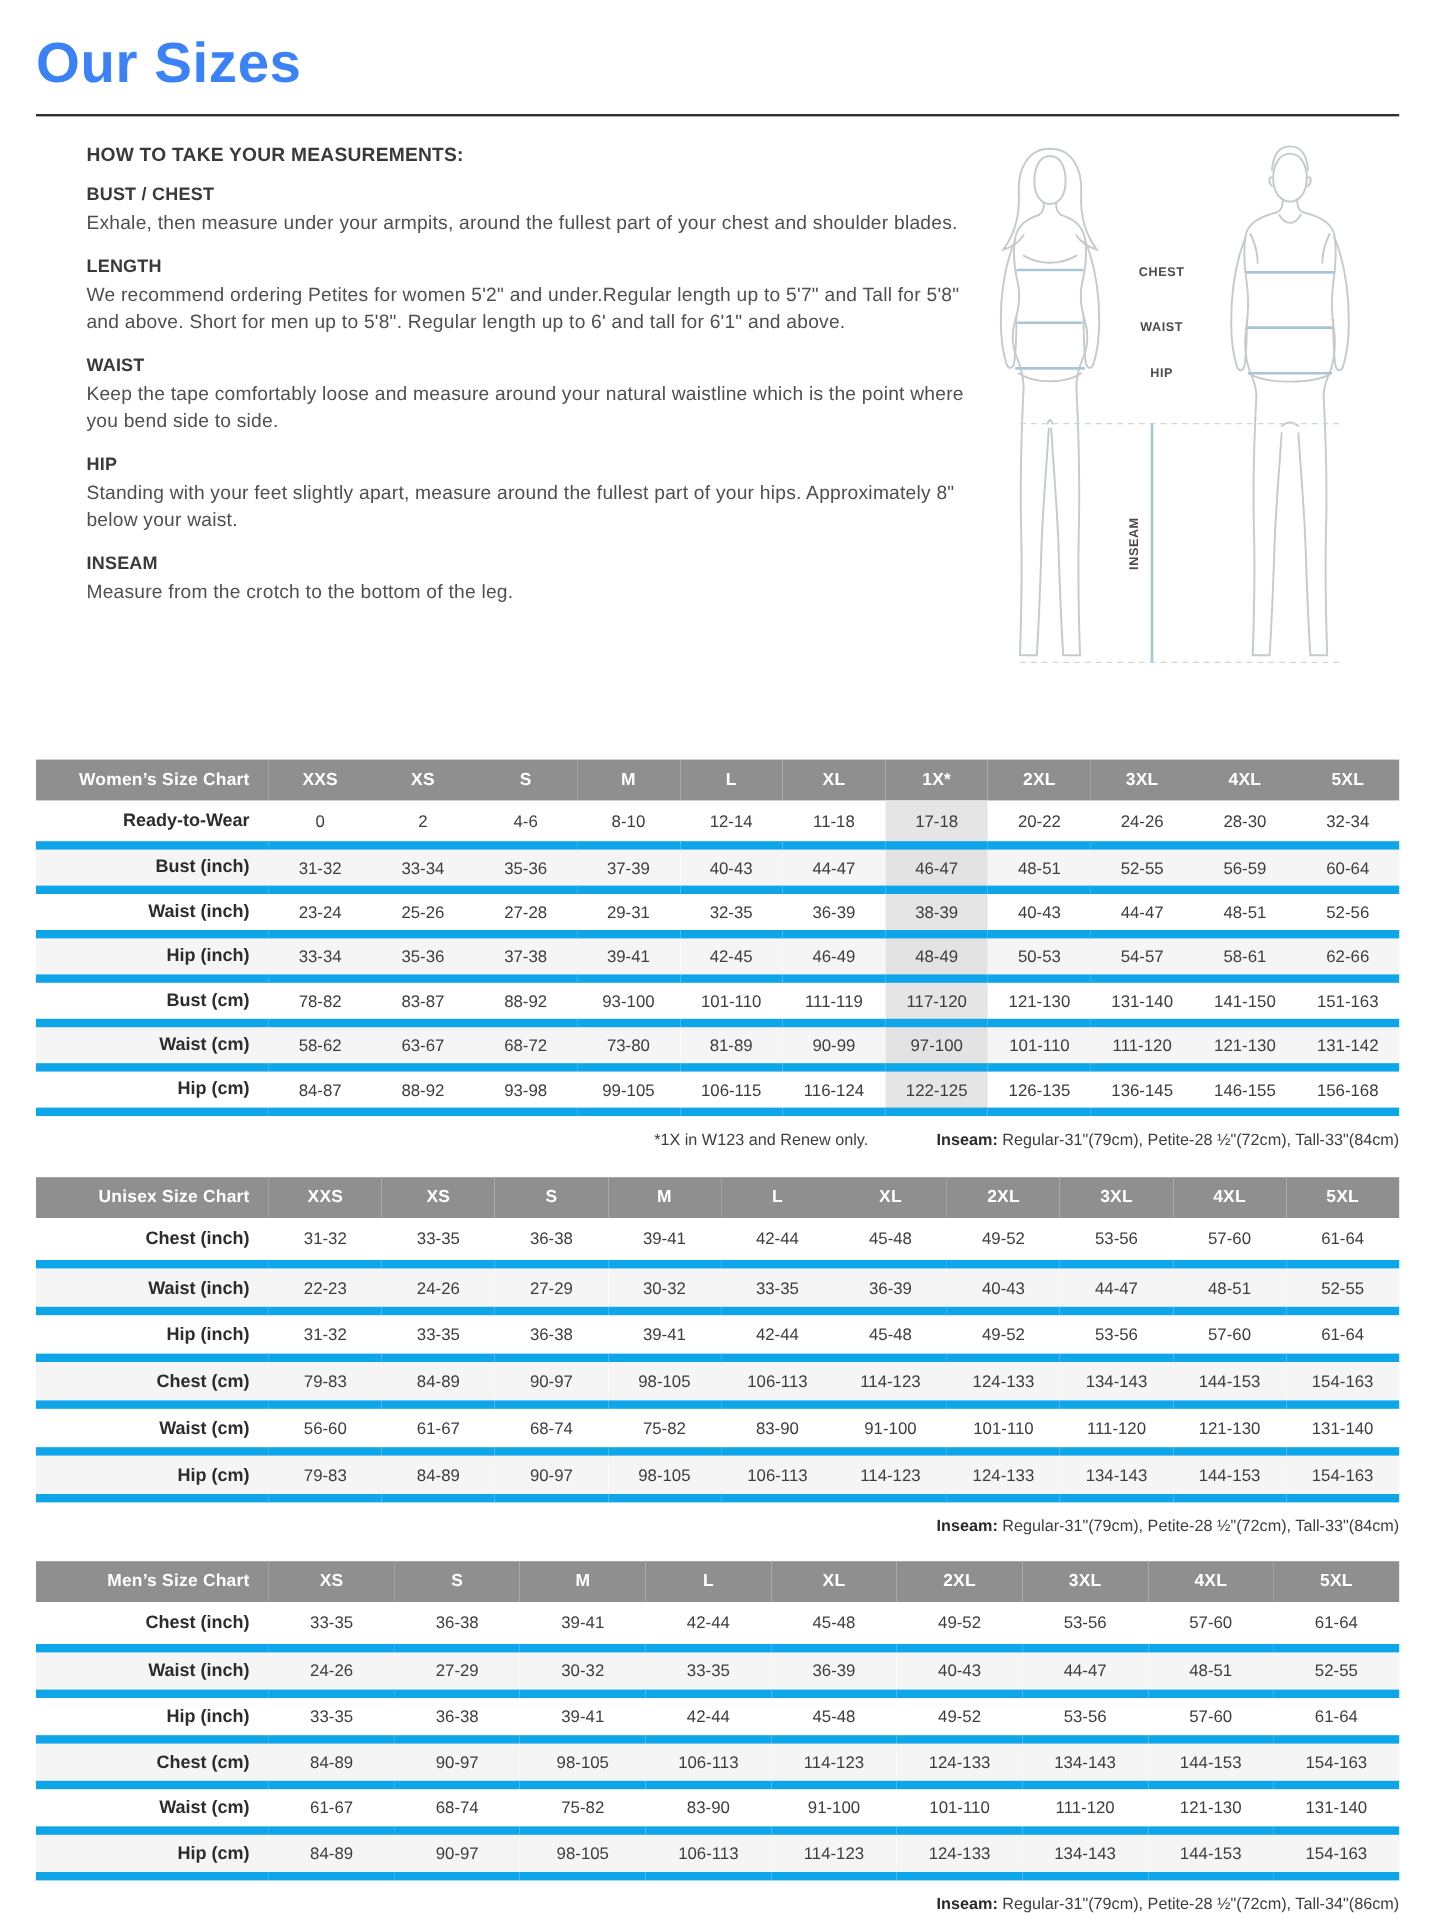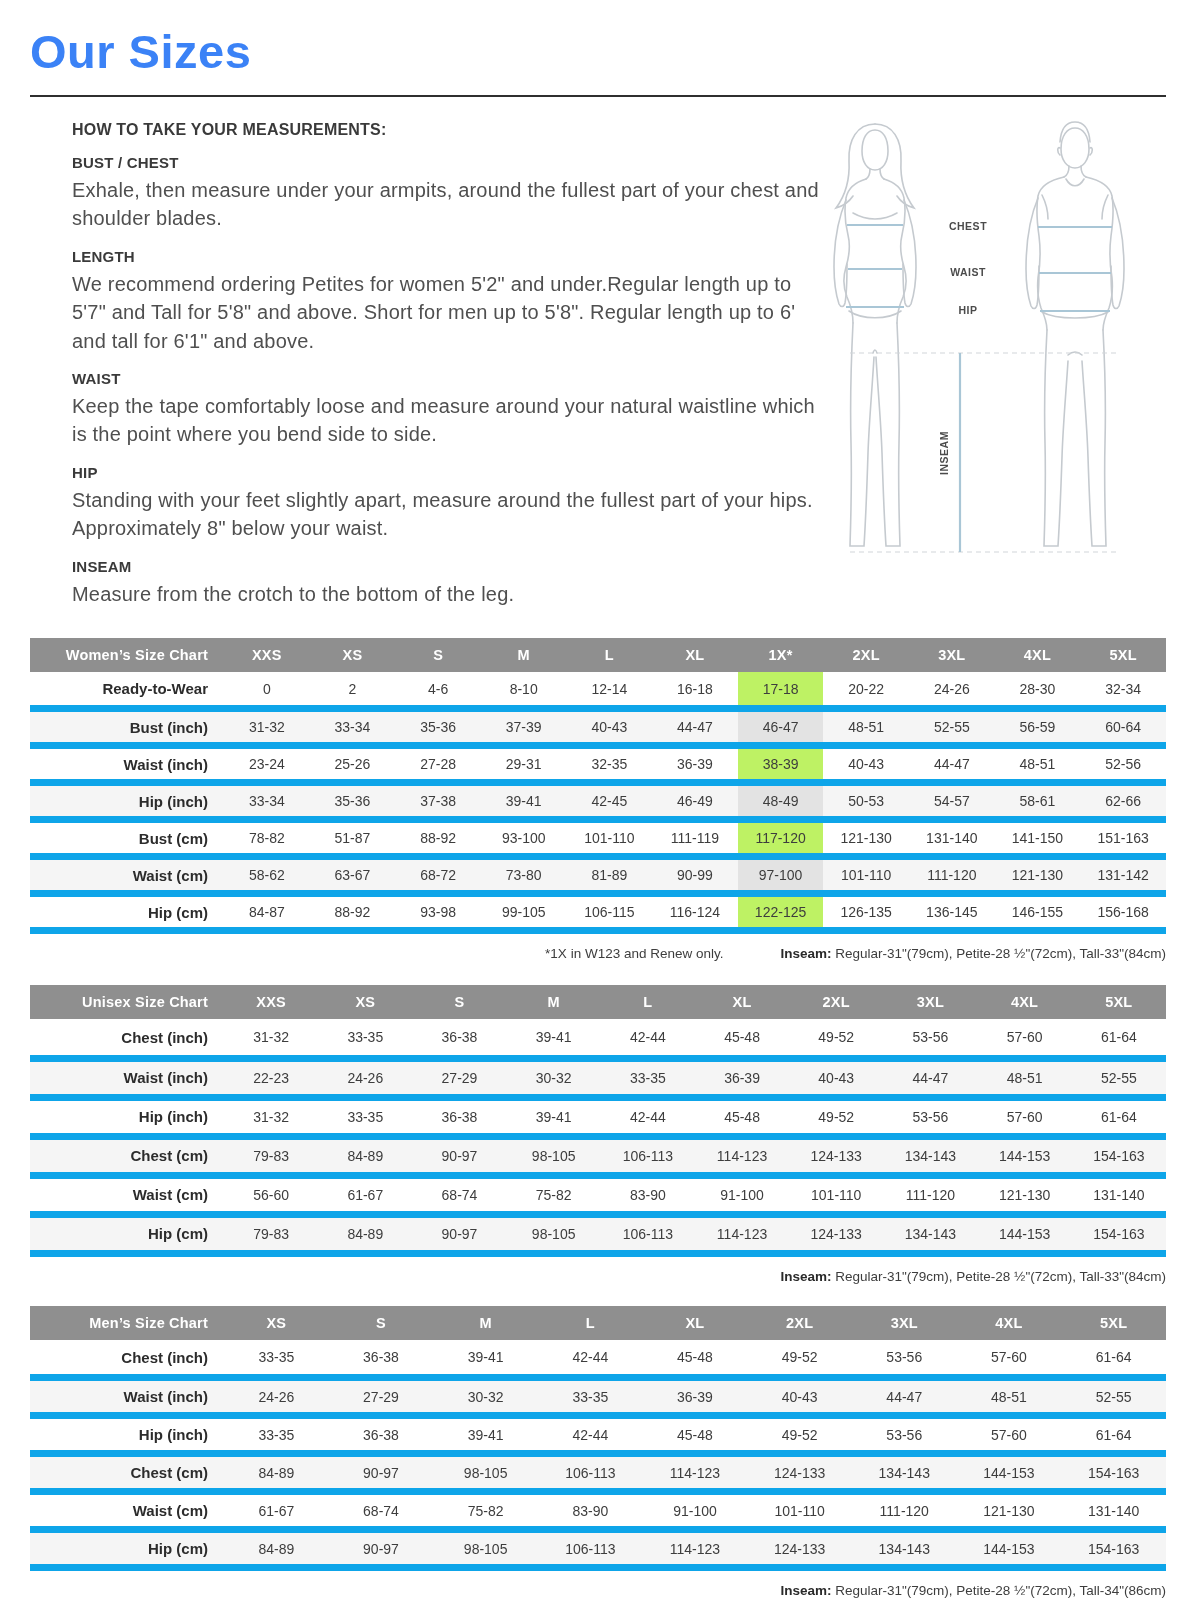--- a/index.html
+++ b/index.html
@@ -15,7 +15,7 @@
   .instructions h2 { font-size:16px; font-weight:bold; color:#3a3a3a; letter-spacing:.2px; margin-bottom:15px; }
   .ins-section { margin-bottom:15px; }
   .ins-section h3 { font-size:15px; font-weight:bold; color:#3a3a3a; letter-spacing:.2px; margin-bottom:5px; }
-  .ins-section p { font-size:20px; line-height:1.42; color:#4f4f4f; letter-spacing:.2px; }
+  .ins-section p { font-size:16px; line-height:1.42; color:#4f4f4f; letter-spacing:.2px; }
 
   .figures { position:absolute; top:-6px; right:-2px; width:378px; height:470px; }
 

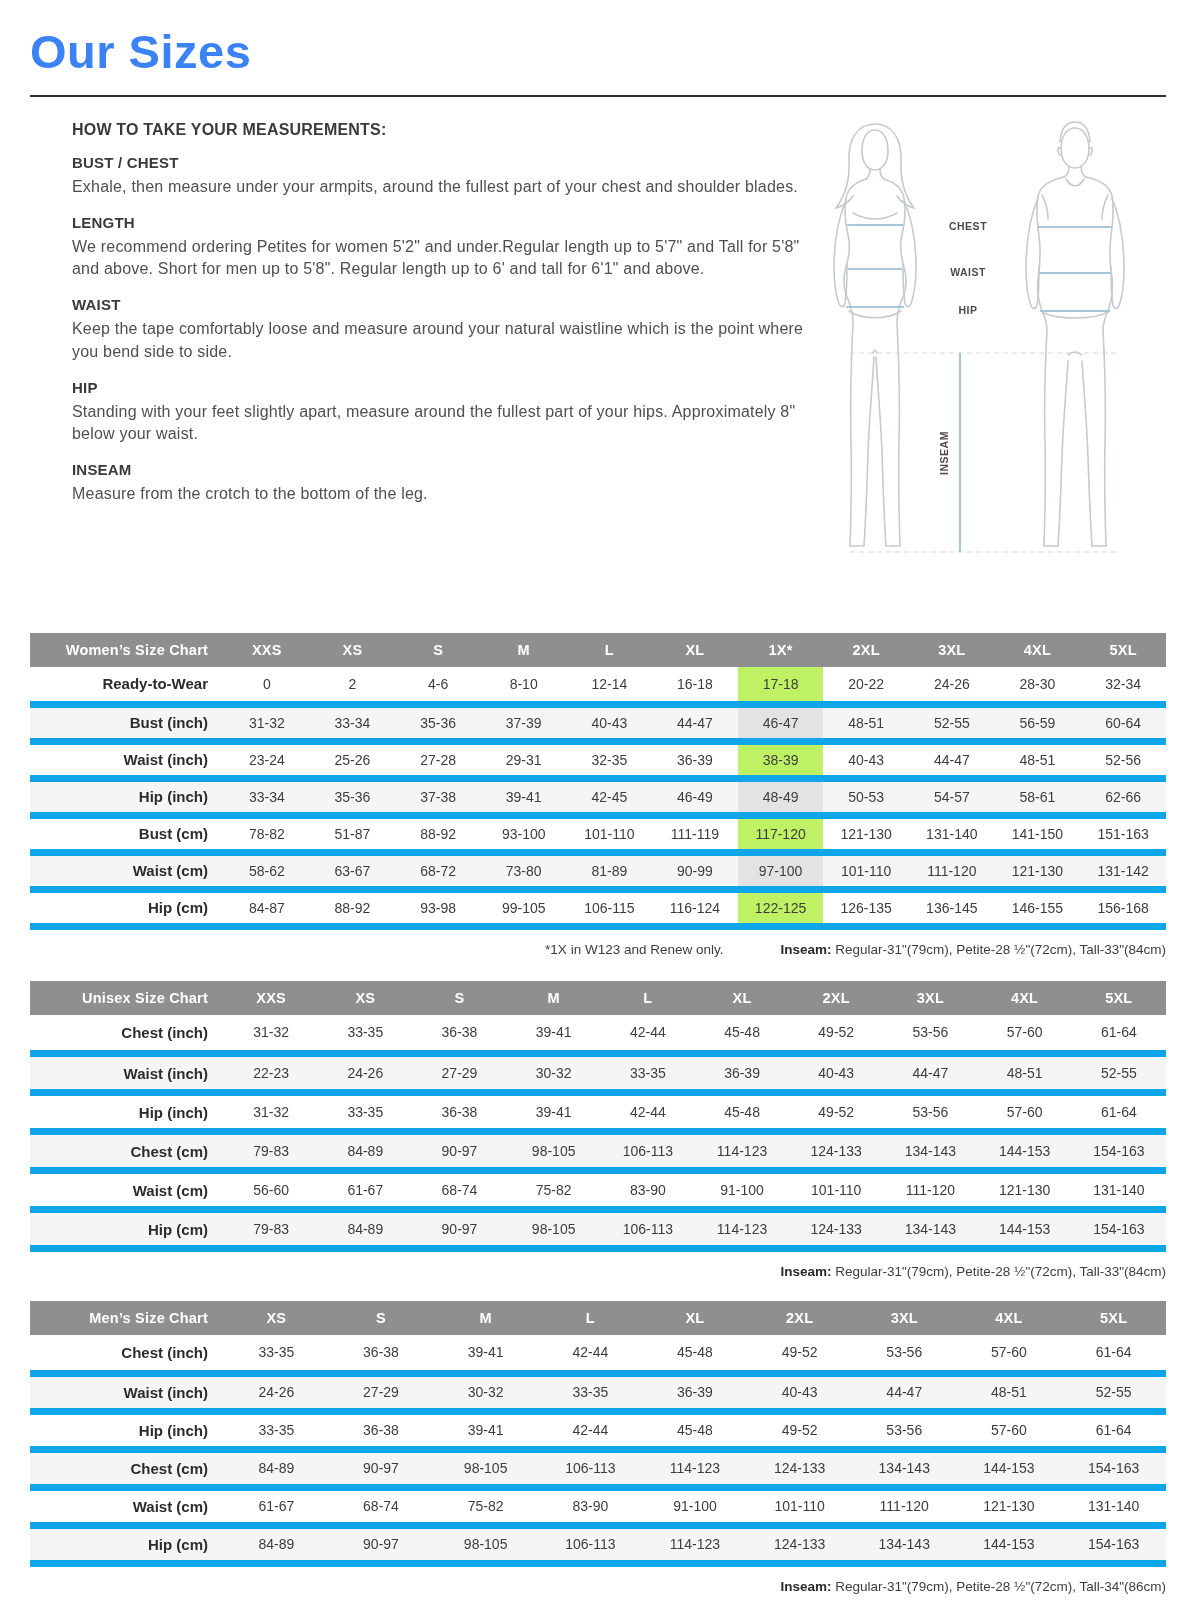--- a/index.html
+++ b/index.html
@@ -160,7 +160,7 @@
             <td>4-6</td>
             <td>8-10</td>
             <td>12-14</td>
-            <td>16-18</td>
+            <td>11-18</td>
             <td class="hl">17-18</td>
             <td>20-22</td>
             <td>24-26</td>

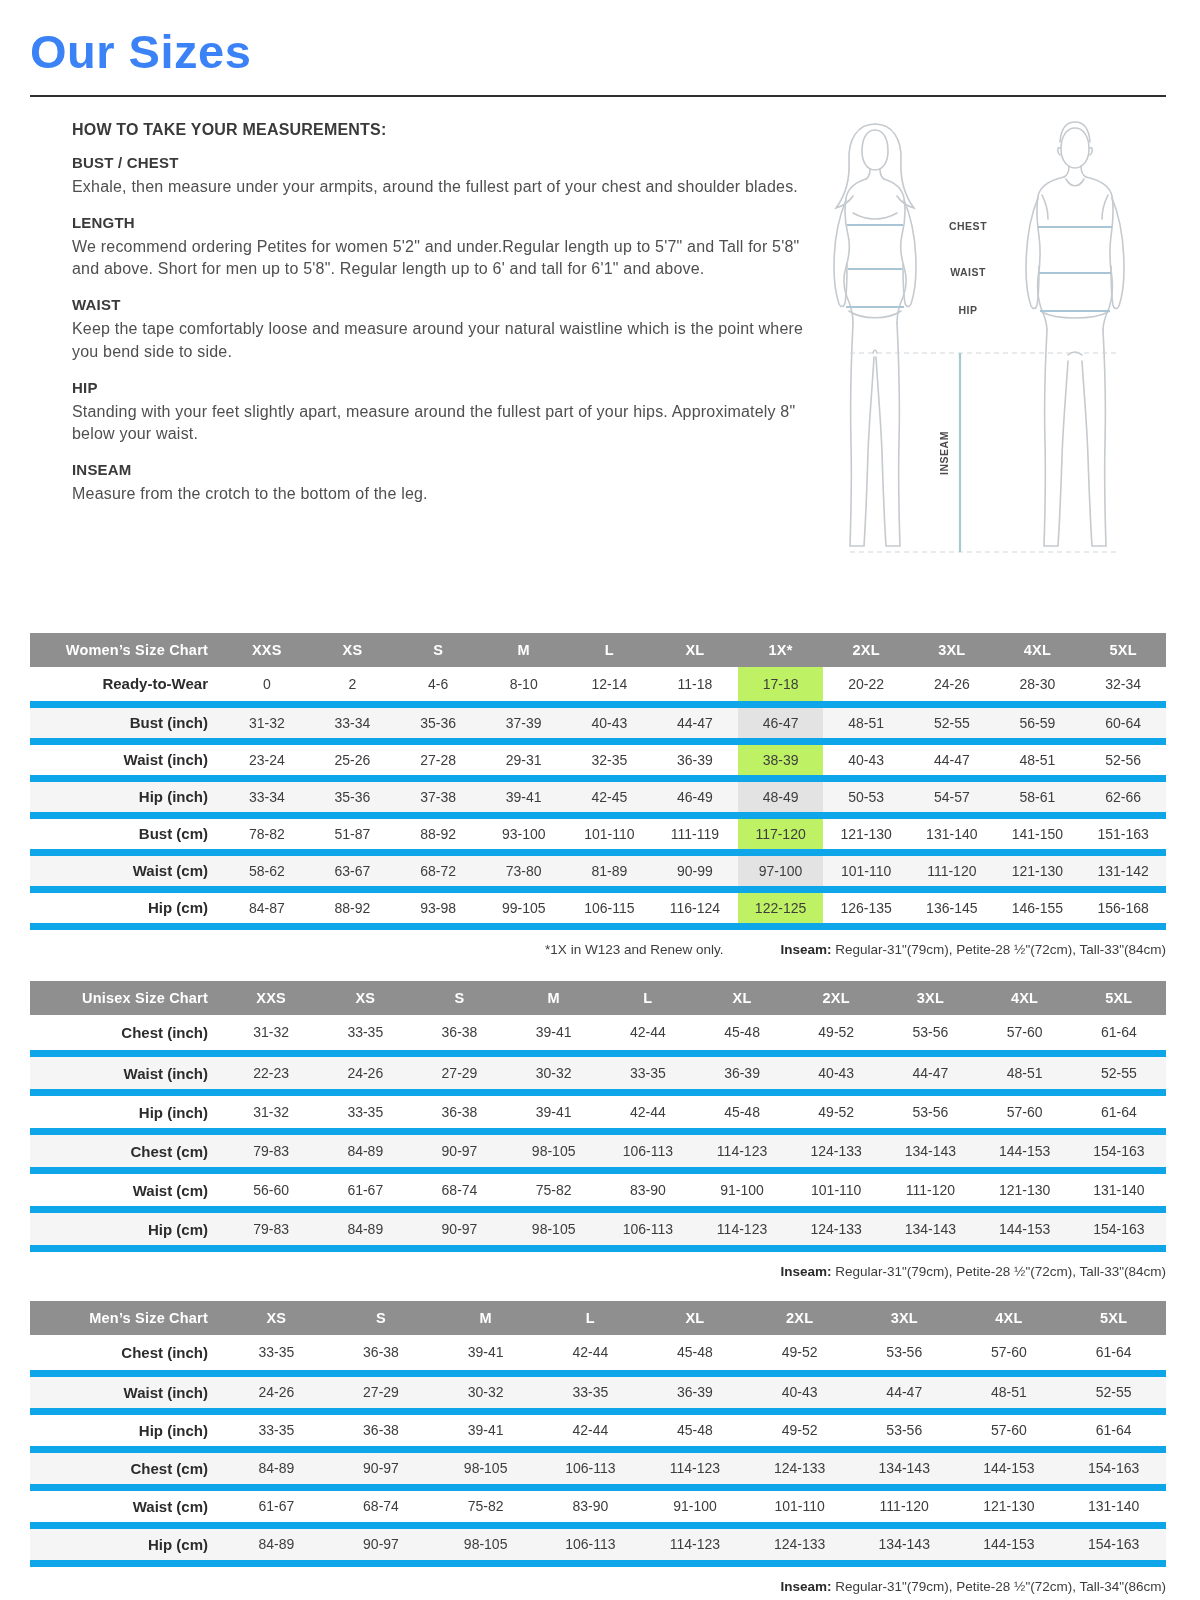--- a/index.html
+++ b/index.html
@@ -34,7 +34,7 @@
   table.size-table tbody tr:nth-child(even) { background:#f5f5f5; }
   table.size-table tbody th.row-label { text-align:right; padding-right:16px; font-size:15px; font-weight:bold; color:#2c2c2c; }
   table.size-table td { text-align:center; font-size:14px; color:#3d3d3d; }
-  table.size-table td.hl { background:#bef264; }
+  table.size-table td.hl { background:#e5e5e5; }
   table.size-table tbody tr:nth-child(even) td.hl { background:#e3e3e3; }
 
   .footnote-row { display:flex; justify-content:flex-end; align-items:baseline; gap:57px; margin-top:12px; font-size:13.5px; color:#3d3d3d; }

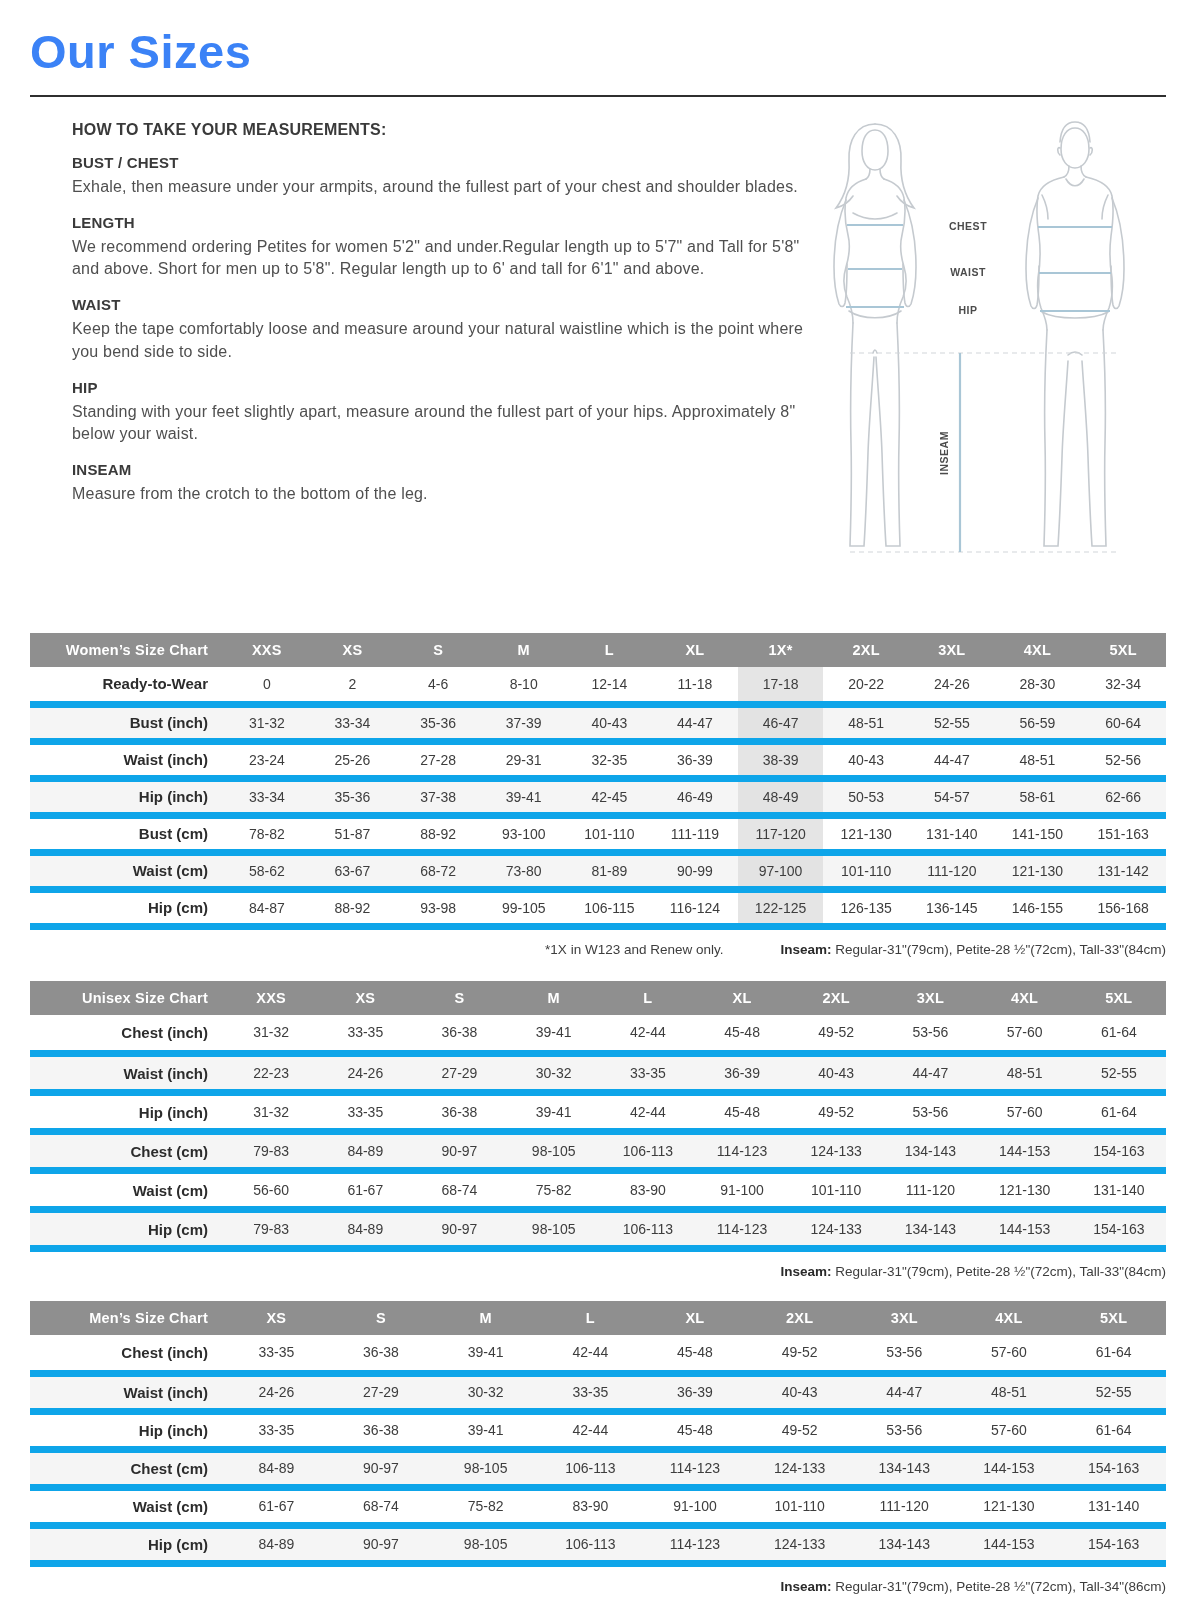--- a/index.html
+++ b/index.html
@@ -212,7 +212,7 @@
           <tr>
             <th class="row-label">Bust (cm)</th>
             <td>78-82</td>
-            <td>51-87</td>
+            <td>83-87</td>
             <td>88-92</td>
             <td>93-100</td>
             <td>101-110</td>

